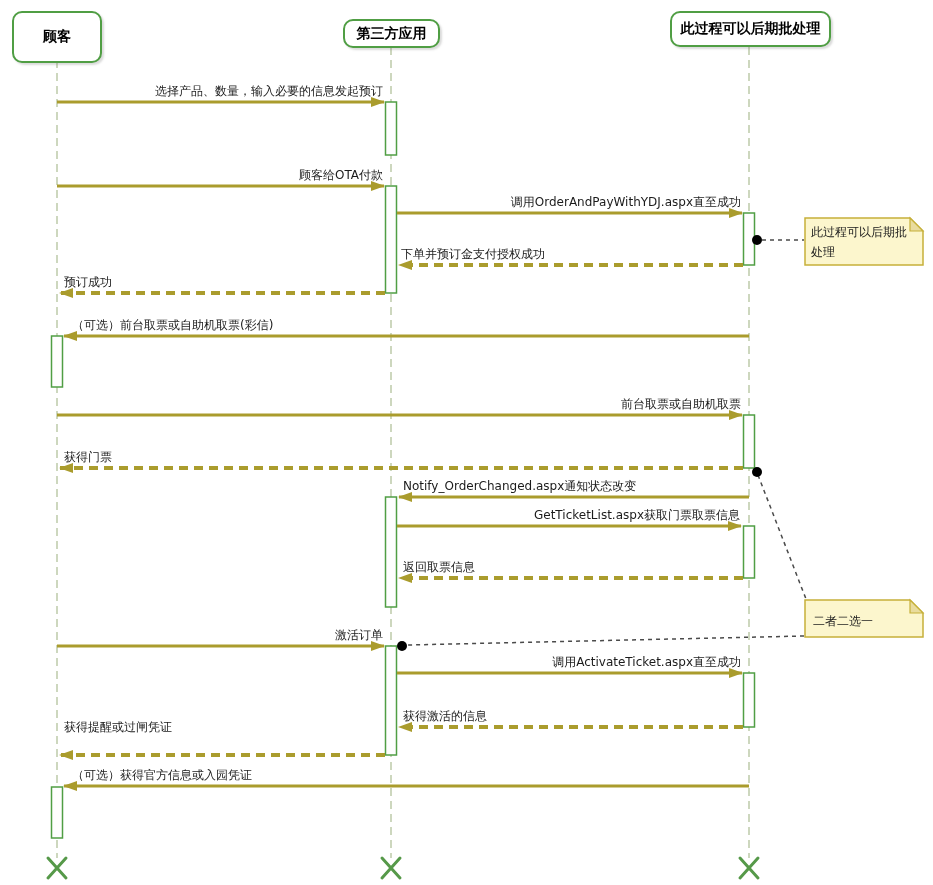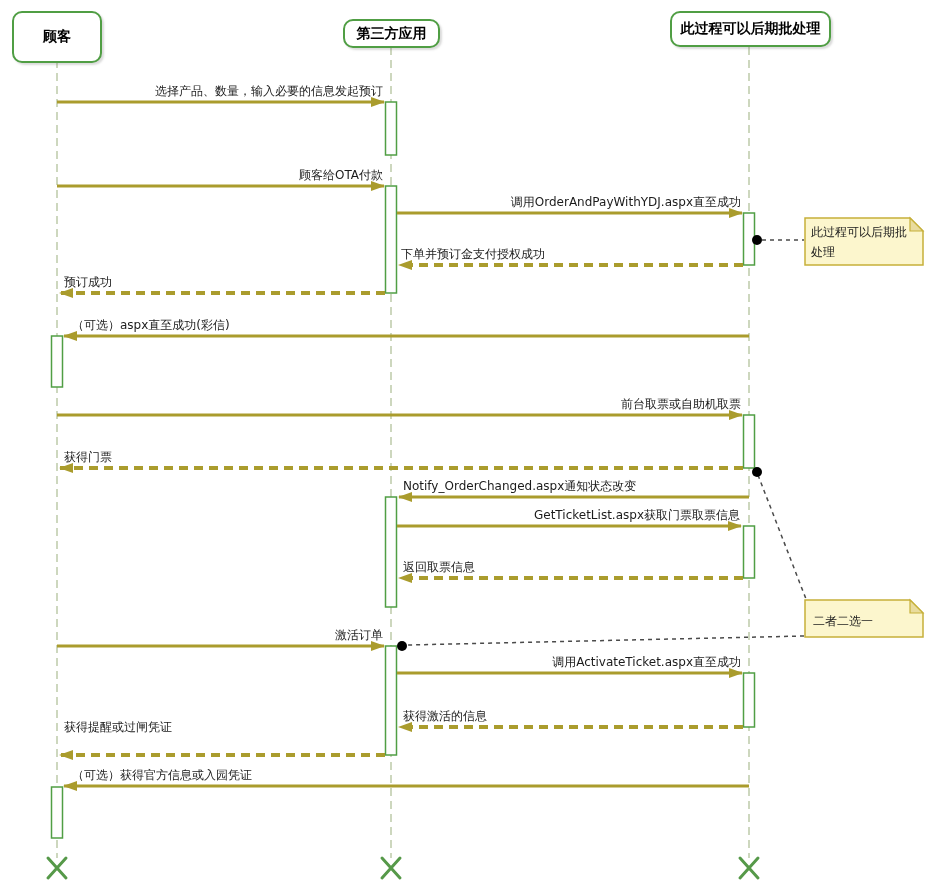--- a/index.html
+++ b/index.html
@@ -124,7 +124,7 @@
   <div class="msg-label" style="right:192px; top:195px; text-align:left;">调用OrderAndPayWithYDJ.aspx直至成功</div>
   <div class="msg-label" style="left:401px; top:247px;">下单并预订金支付授权成功</div>
   <div class="msg-label" style="left:64px; top:275px;">预订成功</div>
-  <div class="msg-label" style="left:72px; top:318px;">（可选）aspx直至成功(彩信)</div>
+  <div class="msg-label" style="left:72px; top:318px;">（可选）前台取票或自助机取票(彩信)</div>
   <div class="msg-label" style="right:192px; top:397px; text-align:right;">前台取票或自助机取票</div>
   <div class="msg-label" style="left:64px; top:450px;">获得门票</div>
   <div class="msg-label" style="left:403px; top:479px;">Notify_OrderChanged.aspx通知状态改变</div>

